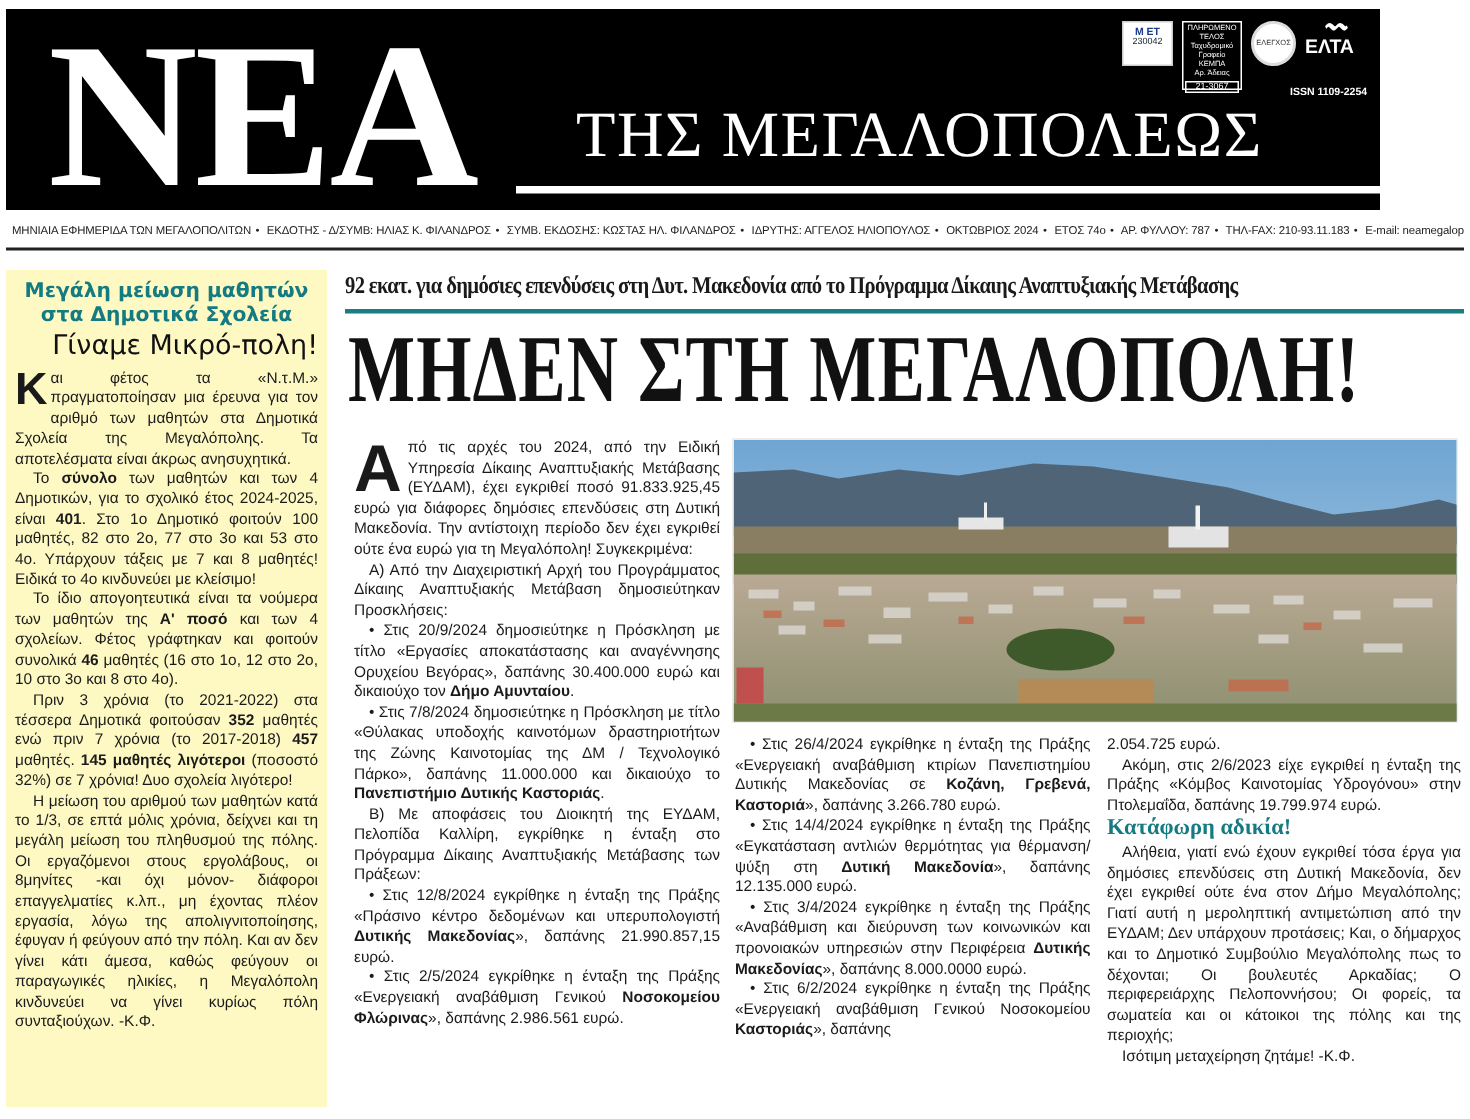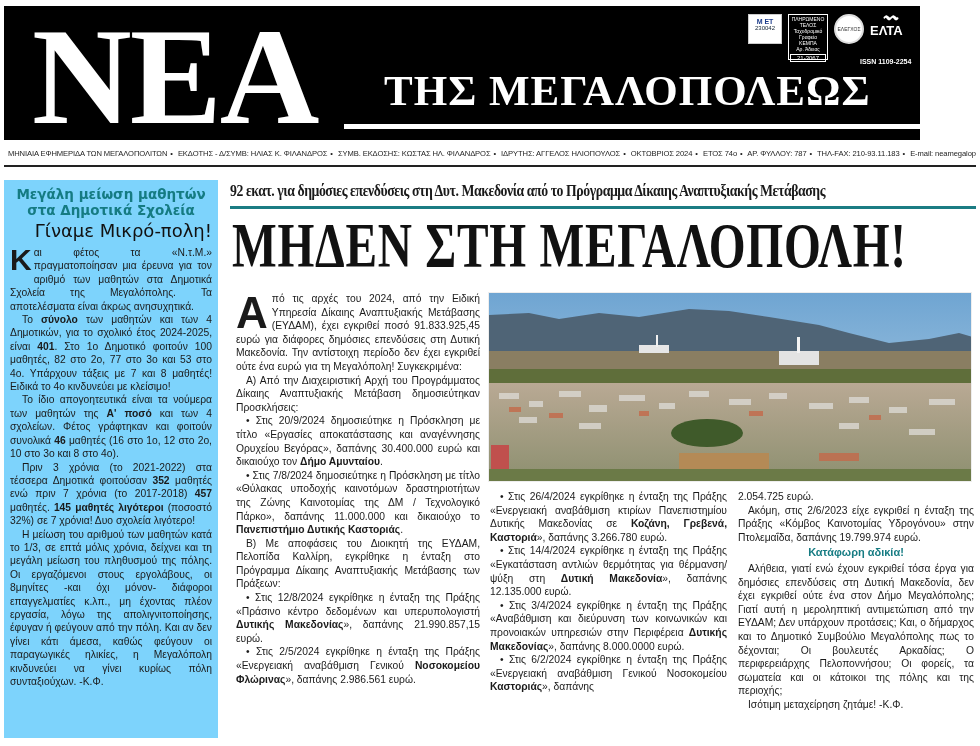--- a/index.html
+++ b/index.html
@@ -9,7 +9,7 @@
   
   .masthead { position: absolute; left: 4px; top: 6px; width: 916px; height: 134px; background: #000000; overflow: hidden; }
   .mast-nea { position: absolute; left: 28px; top: 6px; font-family: "Liberation Serif", "DejaVu Serif", serif; font-weight: bold; font-size: 138px; line-height: 130px; color: #ffffff; letter-spacing: -2px; }
-  .mast-sub { position: absolute; left: 380px; top: 62px; font-family: "Liberation Serif", "DejaVu Serif", serif; font-weight: bold; font-size: 43px; line-height: 46px; color: #ffffff; letter-spacing: 1px; }
+  .mast-sub { position: absolute; left: 380px; top: 62px; font-family: "Liberation Serif", "DejaVu Serif", serif; font-weight: normal; font-size: 43px; line-height: 46px; color: #ffffff; letter-spacing: 1px; }
   .mast-rule { position: absolute; left: 340px; top: 118px; width: 640px; height: 5px; background: #ffffff; }
 
   .badges { position: absolute; left: 744px; top: 8px; height: 60px; display: flex; gap: 6px; align-items: flex-start; }

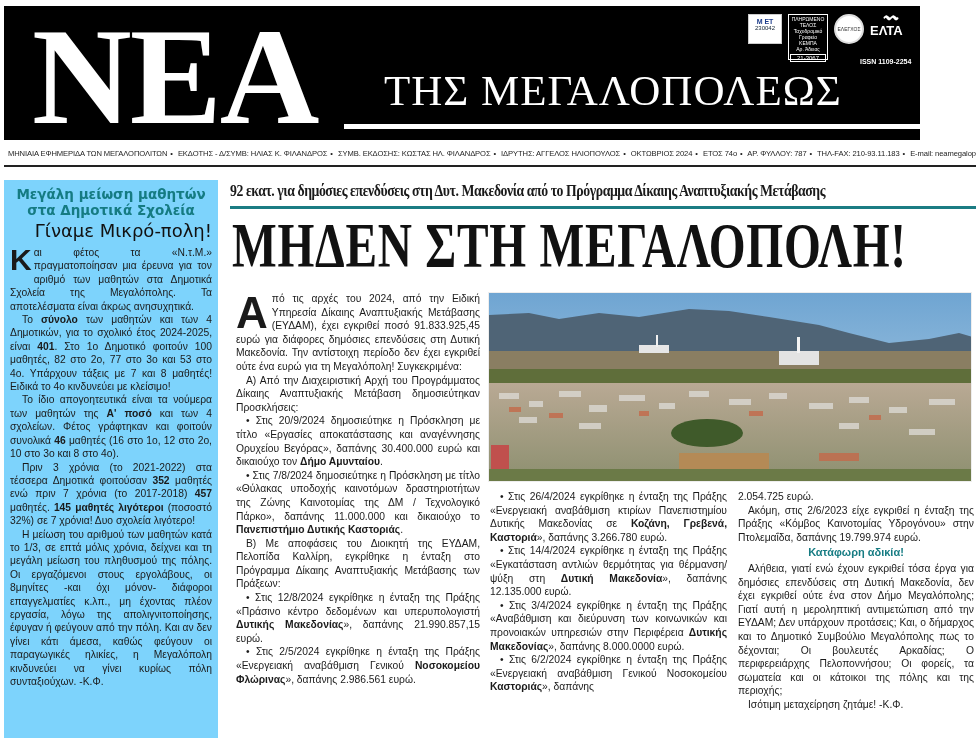--- a/index.html
+++ b/index.html
@@ -26,7 +26,7 @@
   .infobar .sep { margin: 0 3px; }
 
   
-  .side { position: absolute; left: 4px; top: 180px; width: 214px; height: 558px; background: #7dd3fc; padding: 6px 6px 0 6px; }
+  .side { position: absolute; left: 4px; top: 180px; width: 214px; height: 558px; background: #fef9c3; padding: 6px 6px 0 6px; }
   .side-kicker { color: #157b82; font-weight: bold; font-size: 13.5px; line-height: 16px; text-align: center; font-family: "DejaVu Sans", sans-serif; }
   .side-title { font-family: "DejaVu Sans", sans-serif; font-size: 18px; line-height: 24px; text-align: right; margin-top: 1px; color: #111; font-weight: normal; }
   .side-body { font-size: 10.3px; line-height: 13.4px; text-align: justify; margin-top: 3px; }

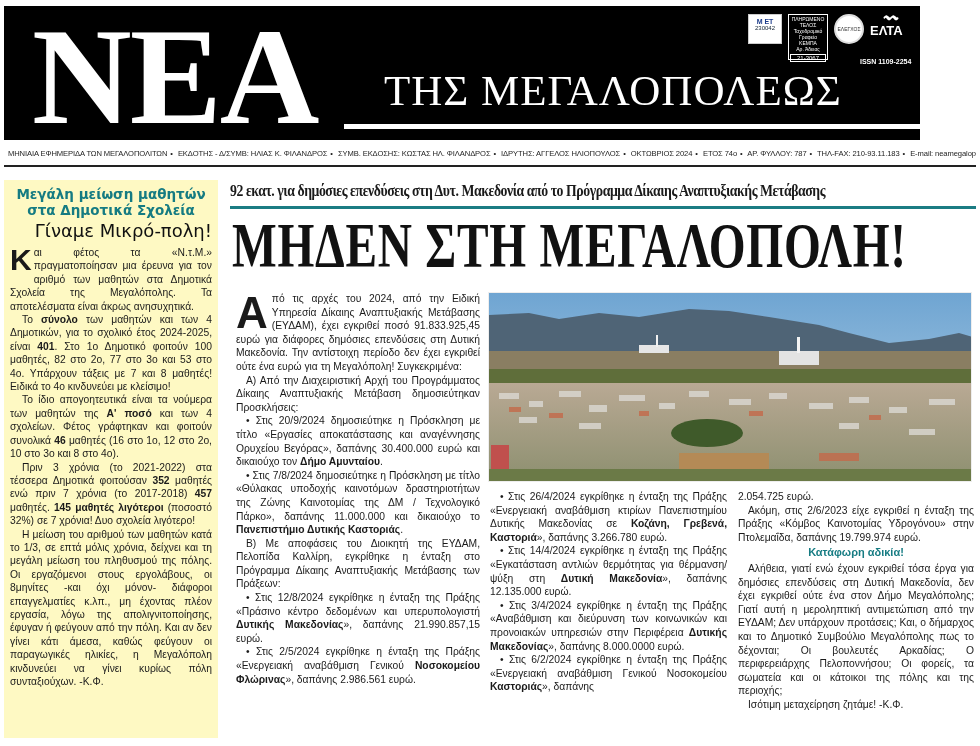--- a/index.html
+++ b/index.html
@@ -46,7 +46,7 @@
   .col2 { left: 490px; top: 490px; width: 237px; }
   .col3 { left: 738px; top: 490px; width: 236px; }
   .dropcap-a { float: left; font-size: 44px; line-height: 38px; font-weight: bold; margin-right: 4px; margin-top: 2px; }
-  .sub-head { color: #157b82; font-weight: bold; font-size: 11px; text-align: center; margin: 2px 0; }
+  .sub-head { color: #157b82; font-weight: bold; font-size: 15px; text-align: left; margin: 2px 0; font-family: Liberation Serif, serif; }
 
   
   .photo { position: absolute; left: 488px; top: 292px; width: 484px; height: 190px; overflow: hidden; border: 1px solid #eee; }

